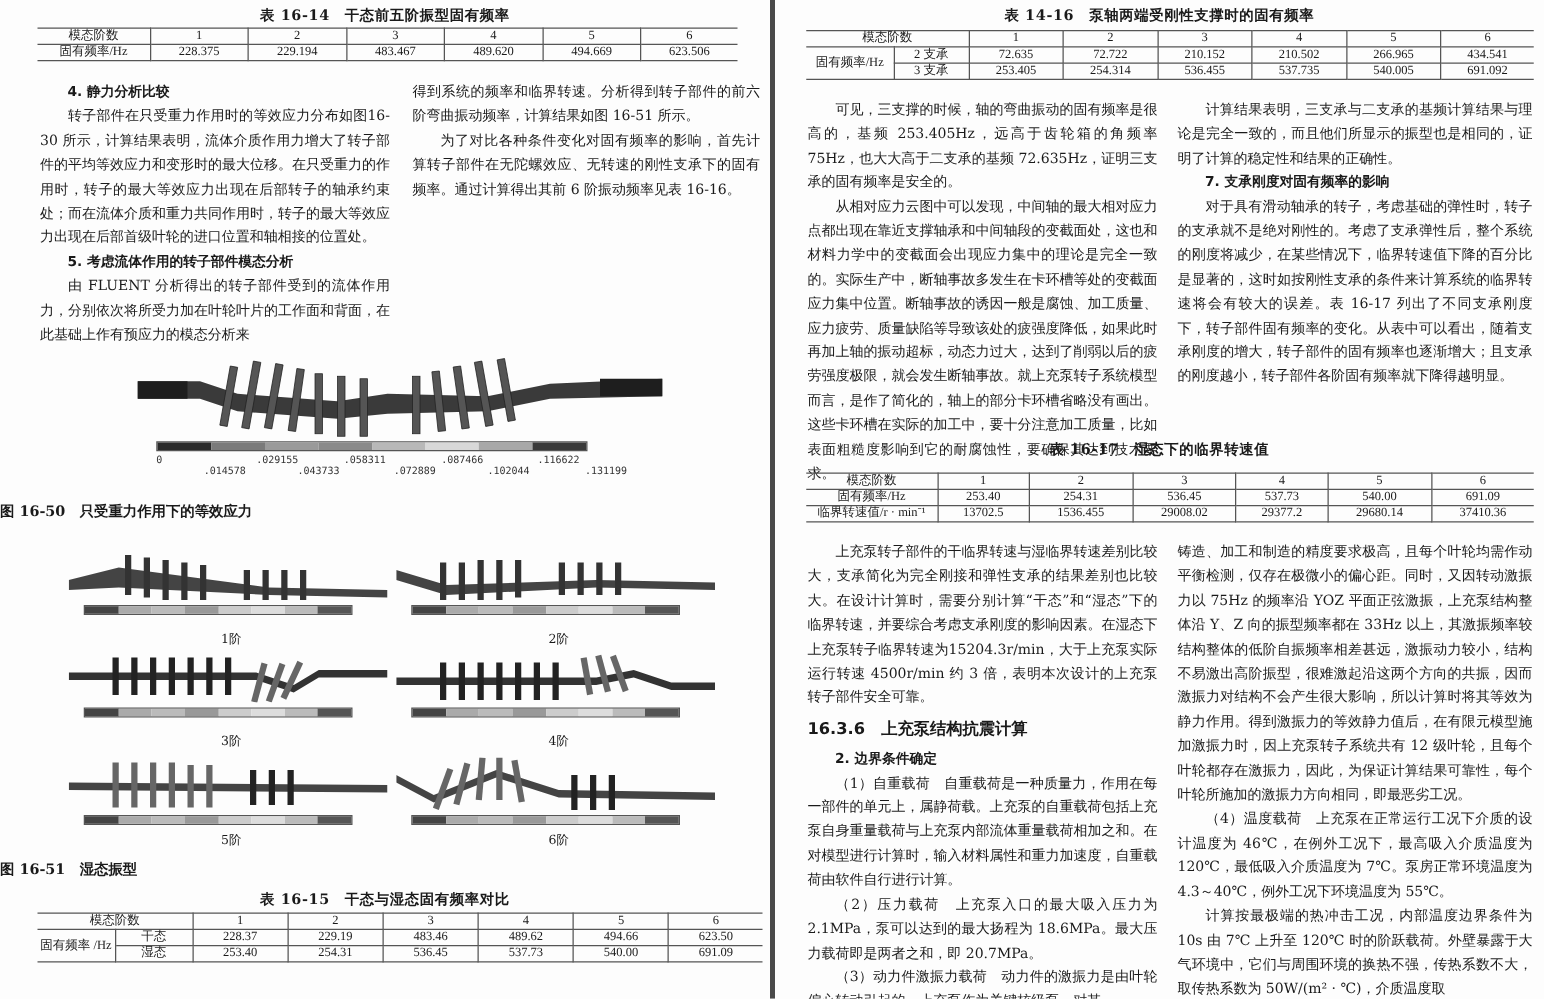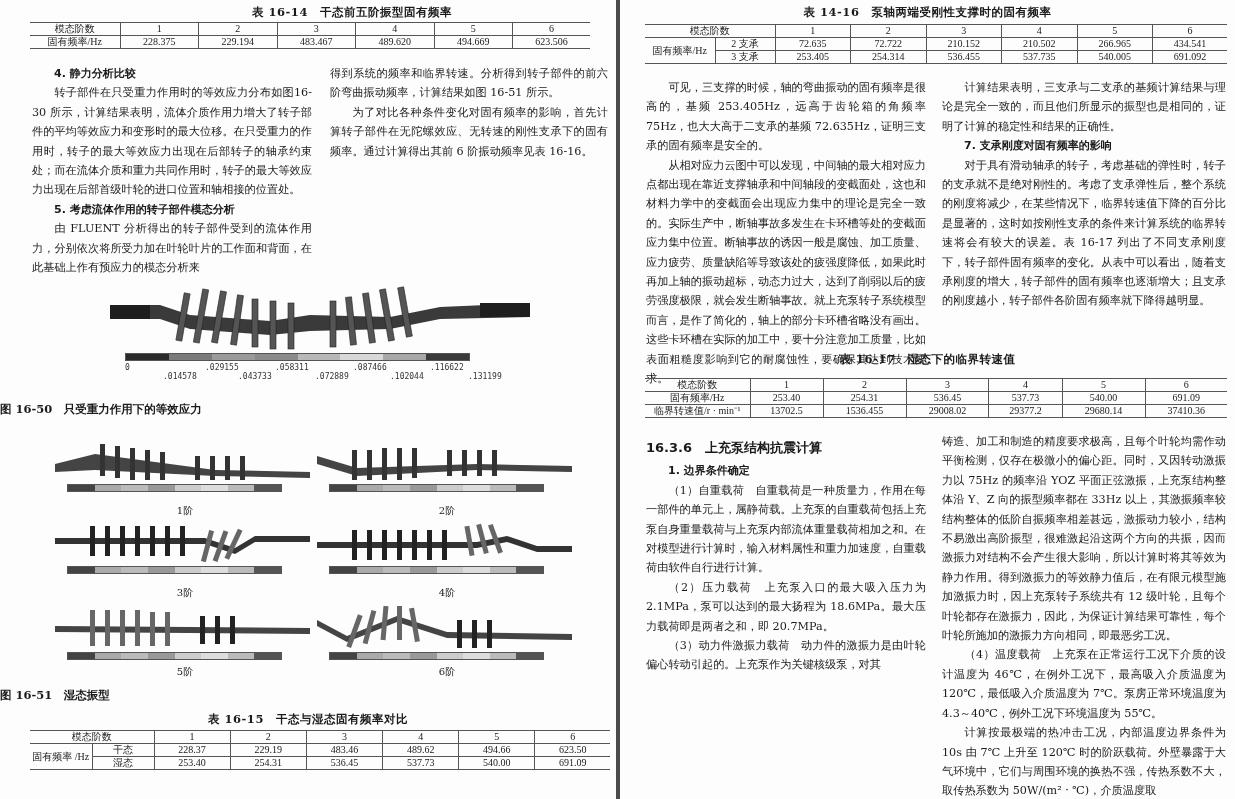--- a/index.html
+++ b/index.html
@@ -35,7 +35,7 @@
 
 <div class="page page-left">
 
-  <div class="tcap" style="left:0;top:5px;width:616px;margin-left:44px;">表 16-14　干态前五阶振型固有频率</div>
+  <div class="tcap" style="left:0;top:5px;width:616px;">表 16-14　干态前五阶振型固有频率</div>
   <table class="dt" style="left:30px;top:22px;width:560px;">
     <tbody>
         <tr>

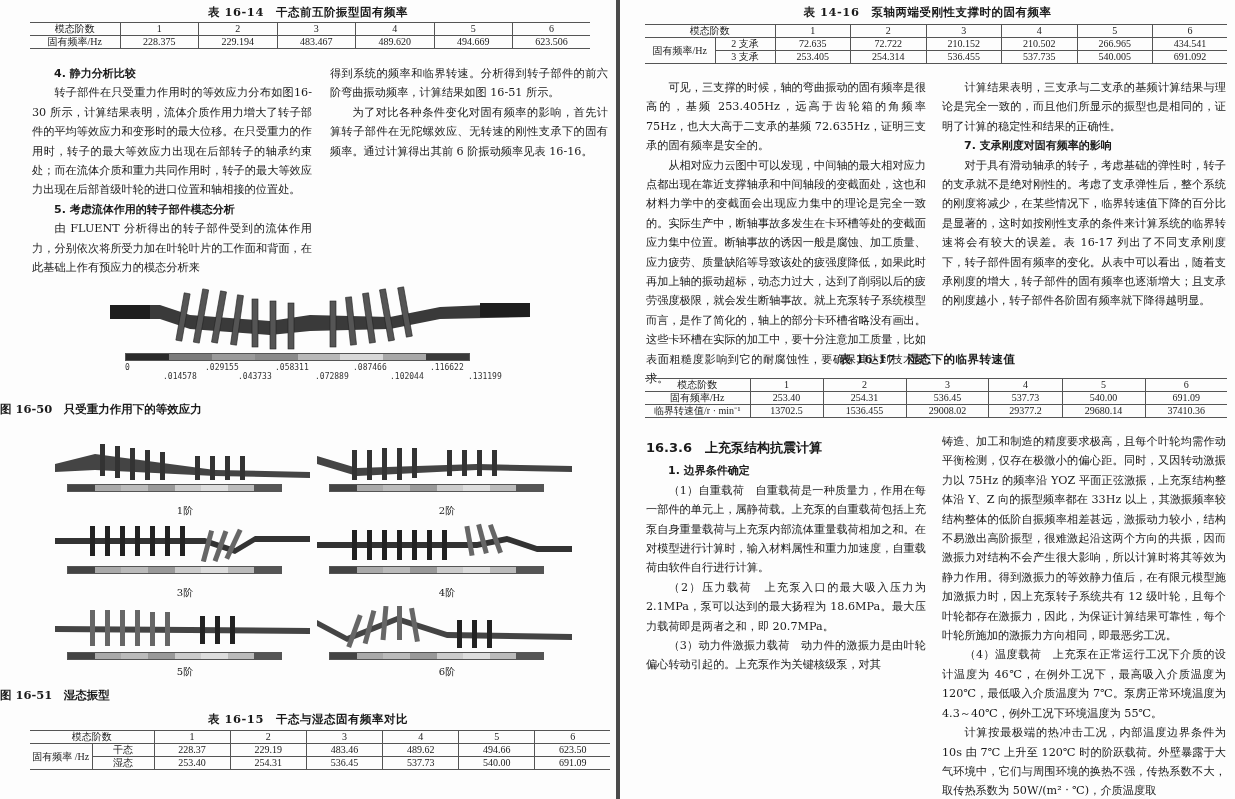--- a/index.html
+++ b/index.html
@@ -404,6 +404,7 @@
     </table>
 
   <div class="col" style="left:26px;top:432px;width:280px;">
+    <p>上充泵转子部件的干临界转速与湿临界转速差别比较大，支承简化为完全刚接和弹性支承的结果差别也比较大。在设计计算时，需要分别计算“干态”和“湿态”下的临界转速，并要综合考虑支承刚度的影响因素。在湿态下上充泵转子临界转速为15204.3r/min，大于上充泵实际运行转速 4500r/min 约 3 倍，表明本次设计的上充泵转子部件安全可靠。</p>
     <p class="sec">16.3.6　上充泵结构抗震计算</p>
     <p class="h">1. 边界条件确定</p>
     <p>（1）自重载荷　自重载荷是一种质量力，作用在每一部件的单元上，属静荷载。上充泵的自重载荷包括上充泵自身重量载荷与上充泵内部流体重量载荷相加之和。在对模型进行计算时，输入材料属性和重力加速度，自重载荷由软件自行进行计算。</p>

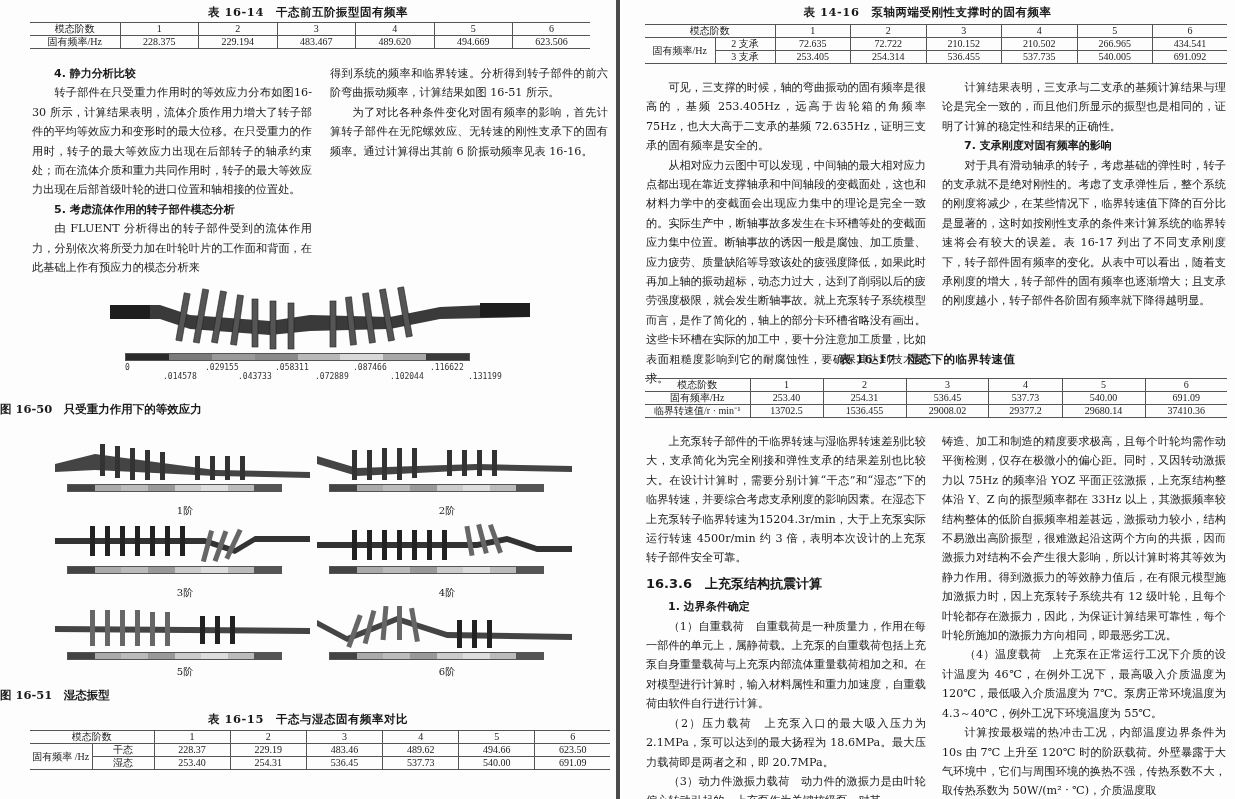--- a/index.html
+++ b/index.html
@@ -406,7 +406,7 @@
   <div class="col" style="left:26px;top:432px;width:280px;">
     <p>上充泵转子部件的干临界转速与湿临界转速差别比较大，支承简化为完全刚接和弹性支承的结果差别也比较大。在设计计算时，需要分别计算“干态”和“湿态”下的临界转速，并要综合考虑支承刚度的影响因素。在湿态下上充泵转子临界转速为15204.3r/min，大于上充泵实际运行转速 4500r/min 约 3 倍，表明本次设计的上充泵转子部件安全可靠。</p>
     <p class="sec">16.3.6　上充泵结构抗震计算</p>
-    <p class="h">1. 边界条件确定</p>
+    <p class="h">2. 边界条件确定</p>
     <p>（1）自重载荷　自重载荷是一种质量力，作用在每一部件的单元上，属静荷载。上充泵的自重载荷包括上充泵自身重量载荷与上充泵内部流体重量载荷相加之和。在对模型进行计算时，输入材料属性和重力加速度，自重载荷由软件自行进行计算。</p>
     <p>（2）压力载荷　上充泵入口的最大吸入压力为 2.1MPa，泵可以达到的最大扬程为 18.6MPa。最大压力载荷即是两者之和，即 20.7MPa。</p>
     <p>（3）动力件激振力载荷　动力件的激振力是由叶轮偏心转动引起的。上充泵作为关键核级泵，对其</p>

